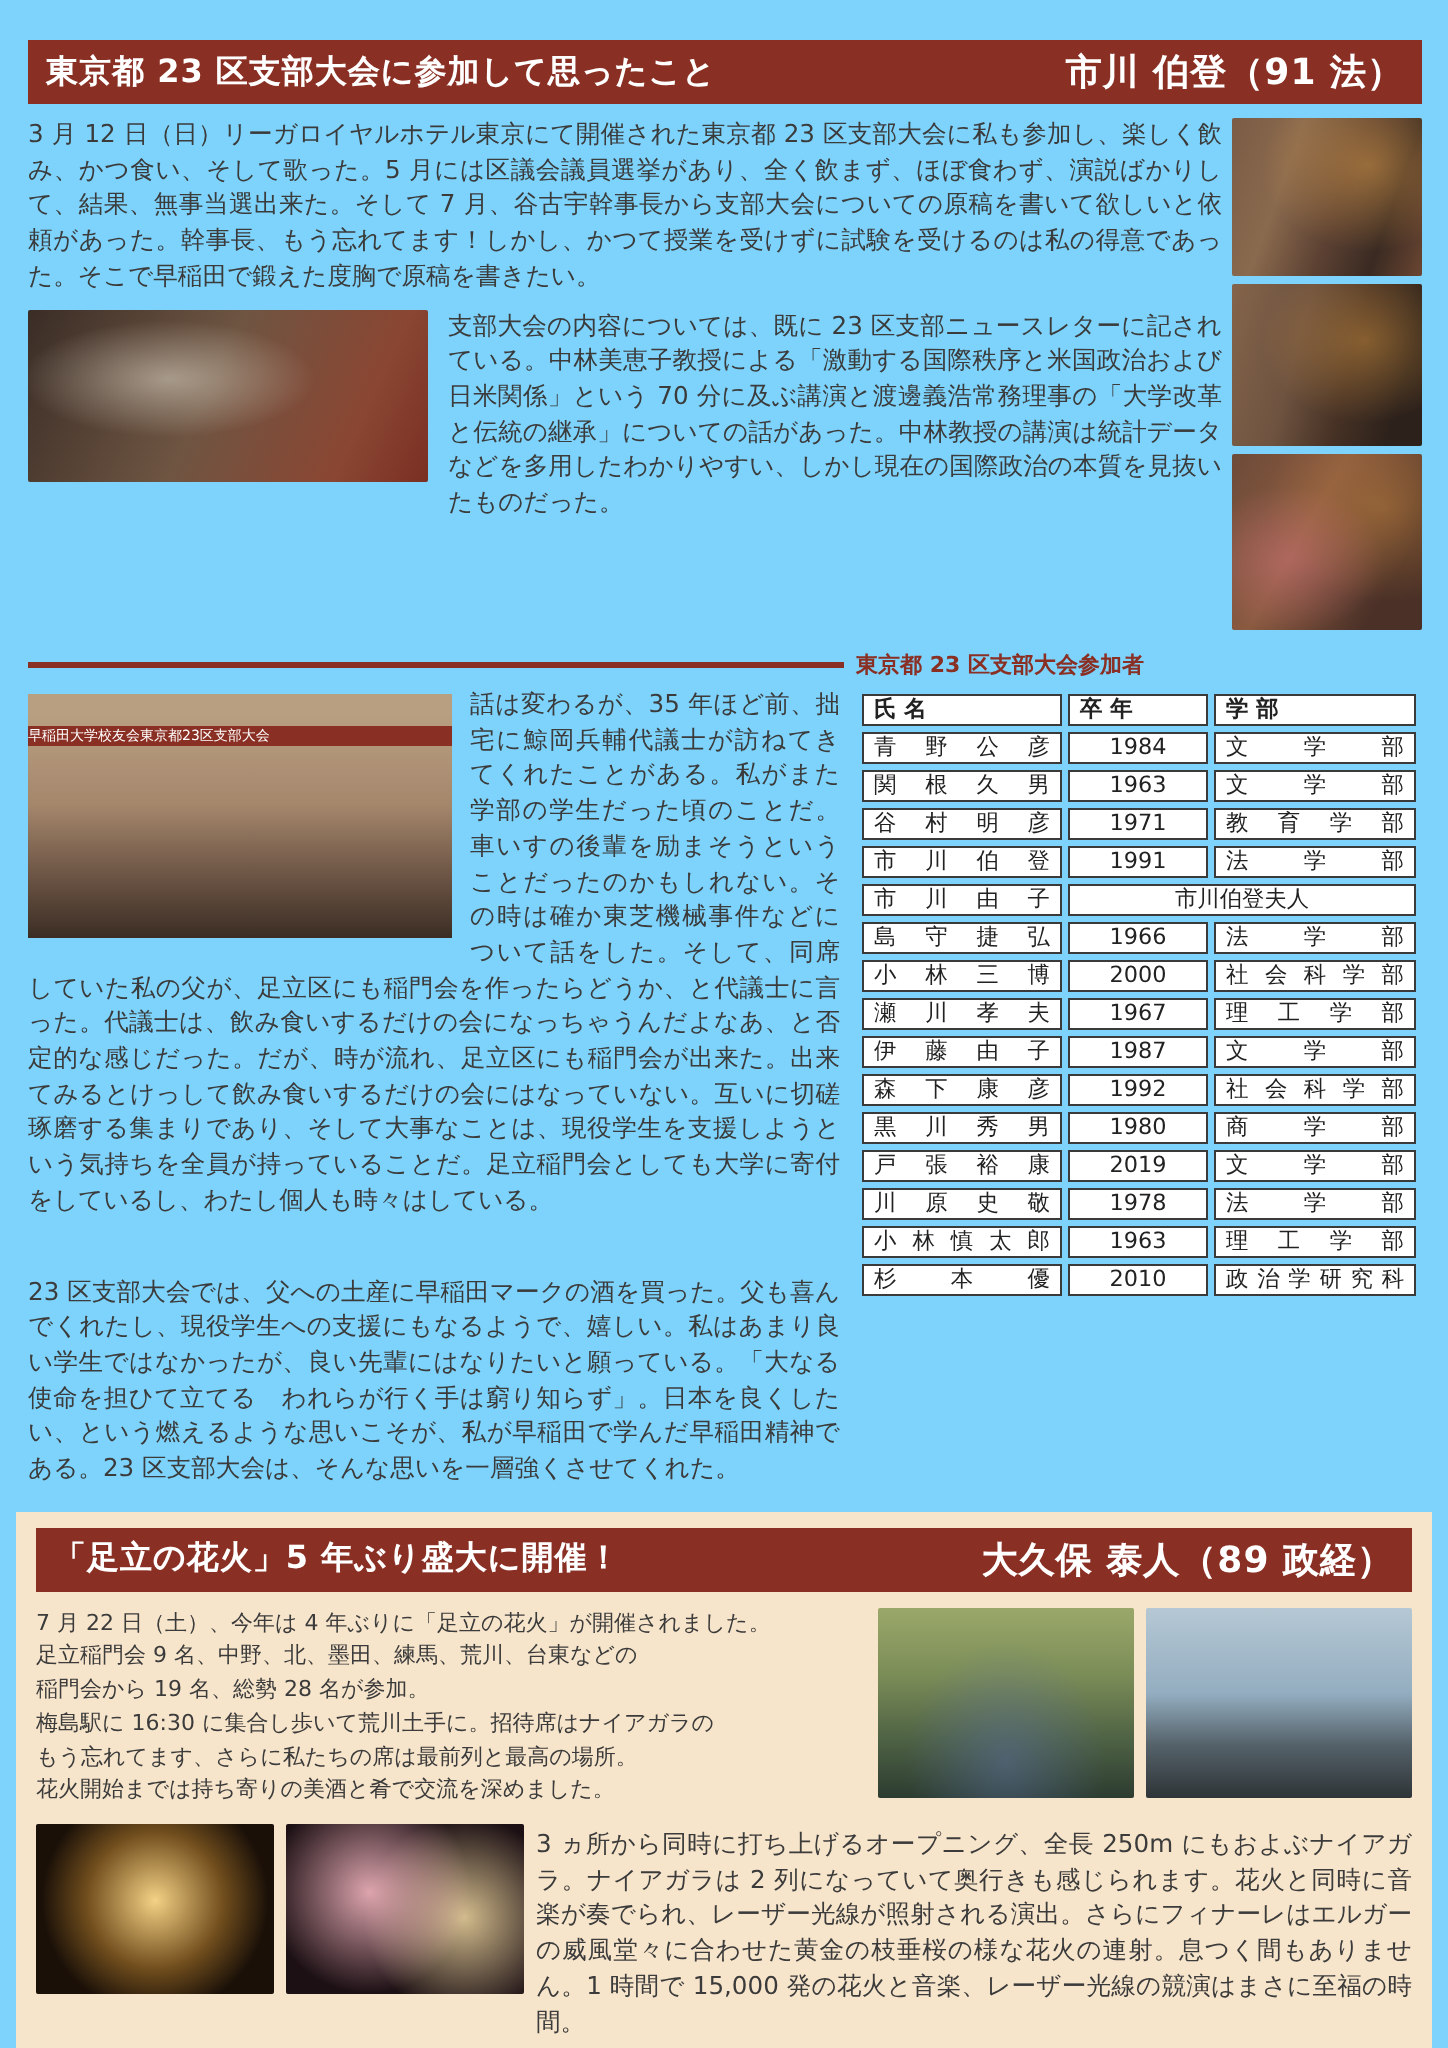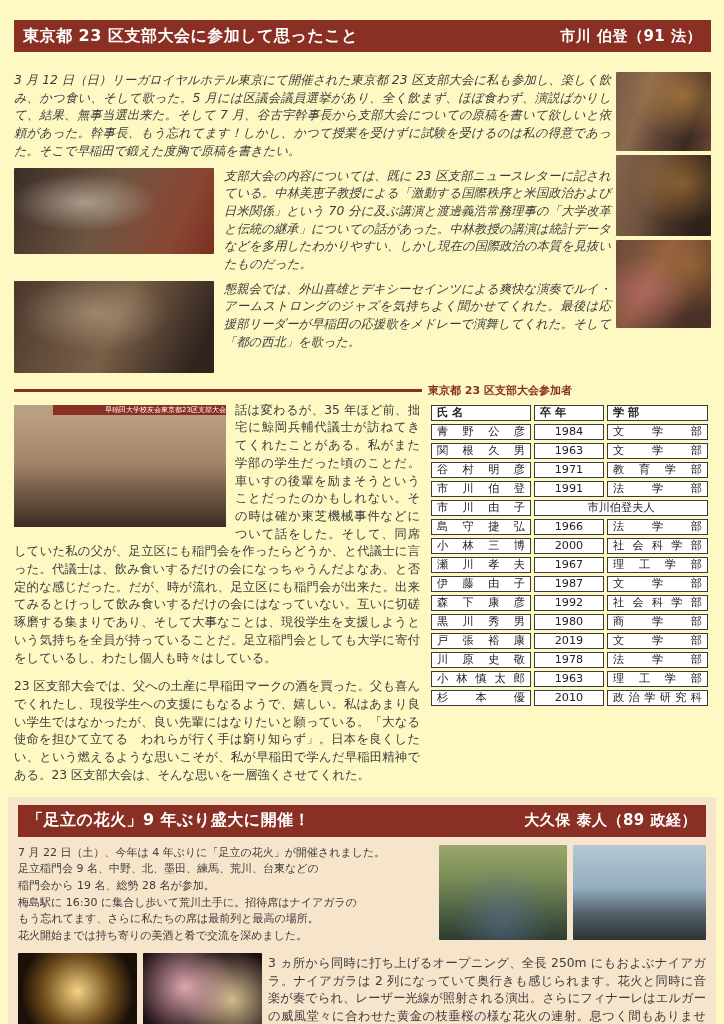--- a/index.html
+++ b/index.html
@@ -3,7 +3,7 @@
 <meta charset="utf-8">
 <style>
   html,body{margin:0;padding:0;background:#e8e8e8;}
-  .page{width:724px;height:1024px;background:#fef9c3;position:relative;overflow:hidden;
+  .page{width:724px;height:1024px;background:#7dd3fc;position:relative;overflow:hidden;
         font-family:"DejaVu Sans","Liberation Sans",sans-serif;color:#3b3b3b;box-sizing:border-box;
         padding:20px 13px 0 14px;}
   .hbar{background:#8a2f23;color:#fff;height:32px;display:flex;justify-content:space-between;

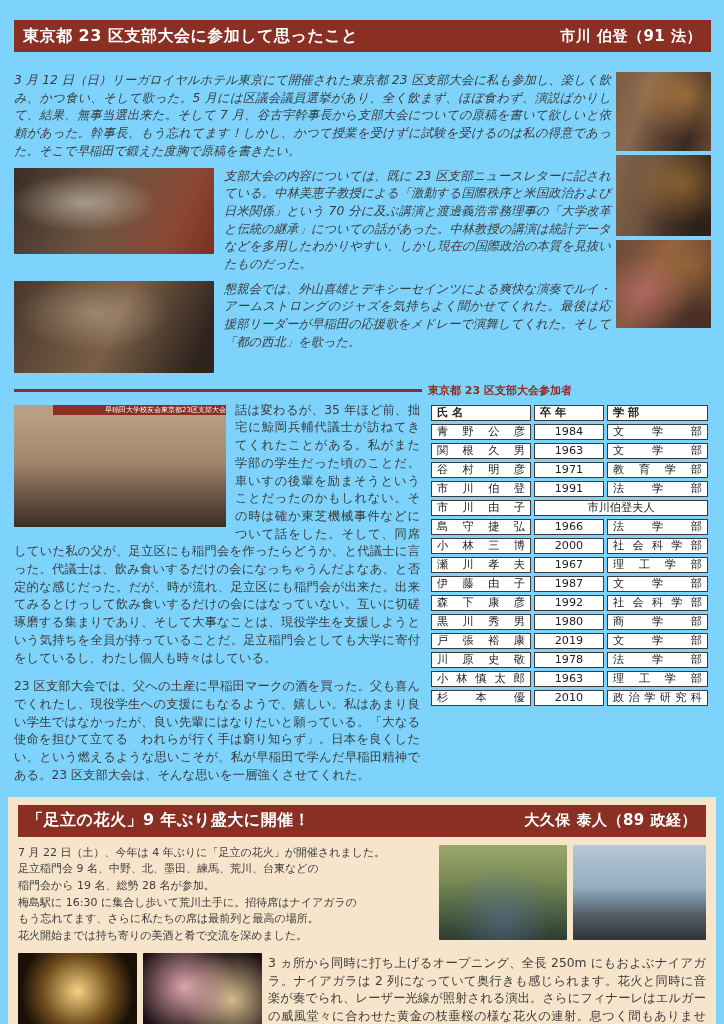--- a/index.html
+++ b/index.html
@@ -9,7 +9,7 @@
   .hbar{background:#8a2f23;color:#fff;height:32px;display:flex;justify-content:space-between;
         align-items:center;padding:0 9px;font-weight:bold;font-size:16px;letter-spacing:.5px;}
   .hbar .htitle{white-space:nowrap;}
-  .hbar .hauthor{white-space:nowrap;font-size:15px;}
+  .hbar .hauthor{white-space:nowrap;font-size:18px;}
   .para{font-size:12.3px;line-height:1.44;text-align:justify;margin:0;}
   
   .s1body{display:flex;gap:5px;margin-top:20px;font-style:italic;}

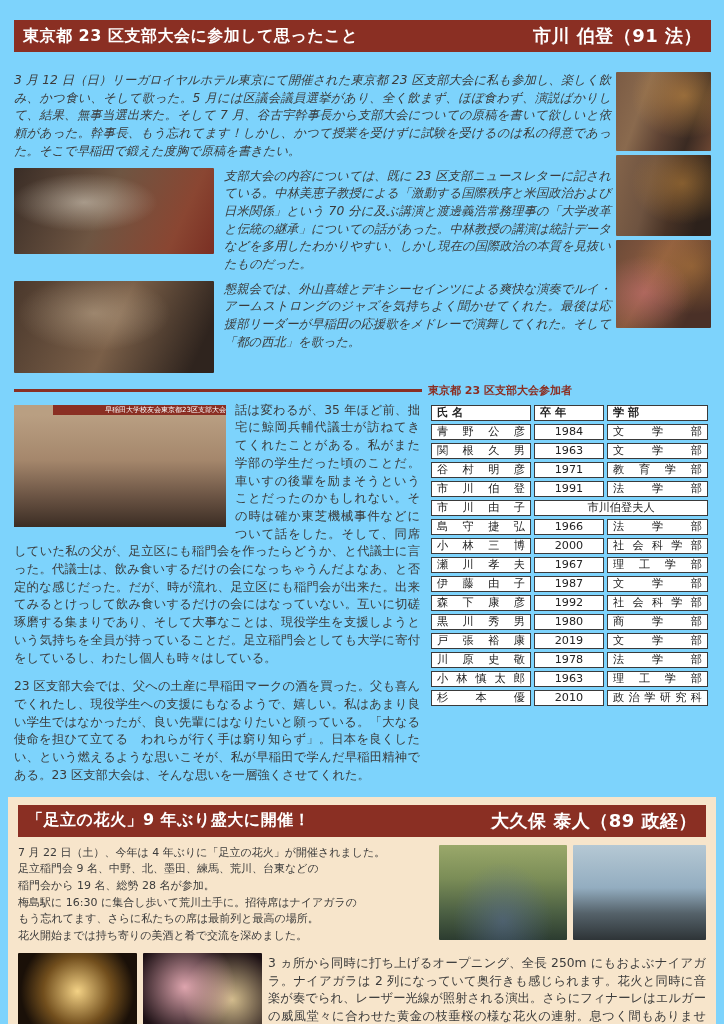--- a/index.html
+++ b/index.html
@@ -12,7 +12,7 @@
   .hbar .hauthor{white-space:nowrap;font-size:18px;}
   .para{font-size:12.3px;line-height:1.44;text-align:justify;margin:0;}
   
-  .s1body{display:flex;gap:5px;margin-top:20px;font-style:italic;}
+  .s1body{display:flex;gap:5px;margin-top:7px;}
   .s1main{flex:1;display:flex;flex-direction:column;gap:7px;min-width:0;}
   .rowflex{display:flex;gap:10px;}
   .s1photos{width:95px;flex:none;display:flex;flex-direction:column;gap:4px;}

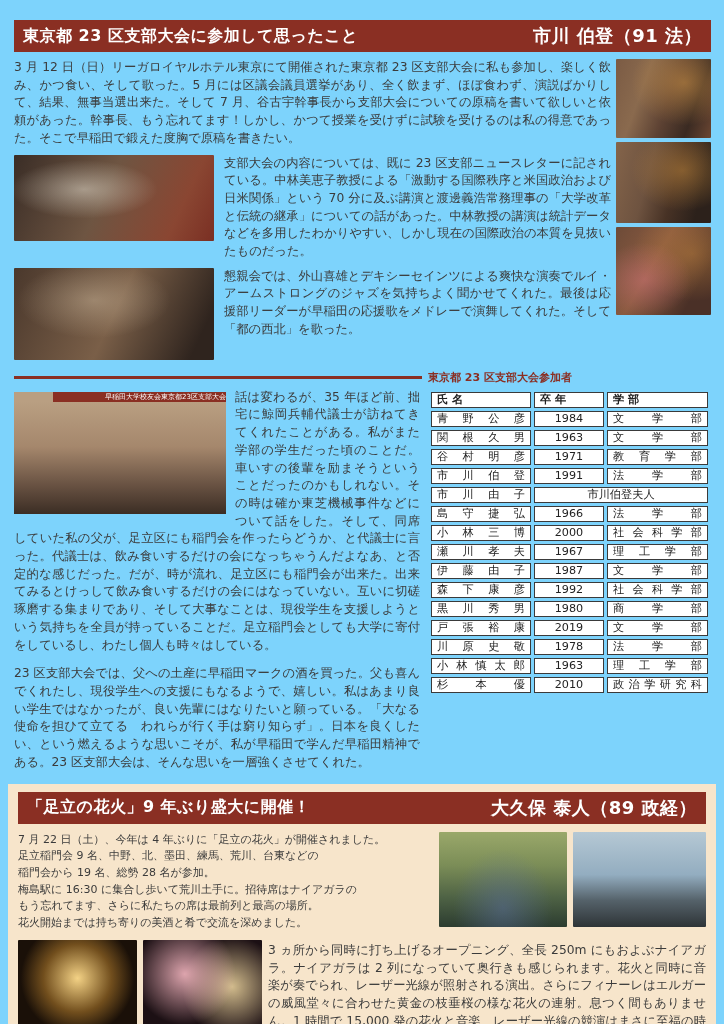--- a/index.html
+++ b/index.html
@@ -76,10 +76,6 @@
         <div class="ph ph-lecturer"></div>
         <p class="para">支部大会の内容については、既に 23 区支部ニュースレターに記されている。中林美恵子教授による「激動する国際秩序と米国政治および日米関係」という 70 分に及ぶ講演と渡邊義浩常務理事の「大学改革と伝統の継承」についての話があった。中林教授の講演は統計データなどを多用したわかりやすい、しかし現在の国際政治の本質を見抜いたものだった。</p>
       </div>
-      <div class="rowflex">
-        <div class="ph ph-stage"></div>
-        <p class="para">懇親会では、外山喜雄とデキシーセインツによる爽快な演奏でルイ・アームストロングのジャズを気持ちよく聞かせてくれた。最後は応援部リーダーが早稲田の応援歌をメドレーで演舞してくれた。そして「都の西北」を歌った。</p>
-      </div>
     </div>
     <div class="s1photos">
       <div class="ph ph-hall1"></div>

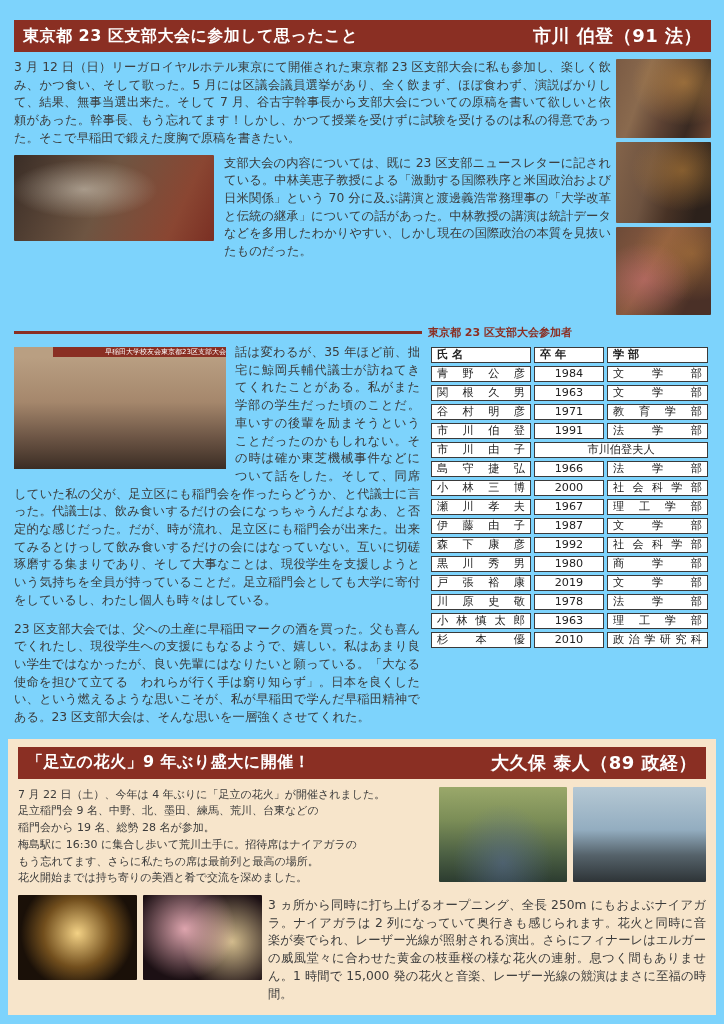--- a/index.html
+++ b/index.html
@@ -35,8 +35,8 @@
   .leftcol{flex:1;min-width:0;}
   .groupph{float:left;width:212px;height:122px;margin:3px 9px 3px 0;position:relative;
            background:linear-gradient(#b99f82 8%,#a5876c 45%,#6b5444 75%,#3b2d24);}
-  .banner{position:absolute;top:0;left:0;right:0;background:#8a2f23;color:#fff;font-size:7px;
-          line-height:10px;text-align:right;white-space:nowrap;overflow:hidden;margin-left:39px;}
+  .banner{position:absolute;top:16px;left:0;right:0;background:#8a2f23;color:#fff;font-size:7px;
+          line-height:10px;text-align:left;white-space:nowrap;overflow:hidden;}
   .p5gap{margin-top:11px;}
   .tablecol{width:283px;flex:none;}
   table.ptable{border-collapse:separate;border-spacing:3px;width:100%;font-size:11.2px;color:#222;}

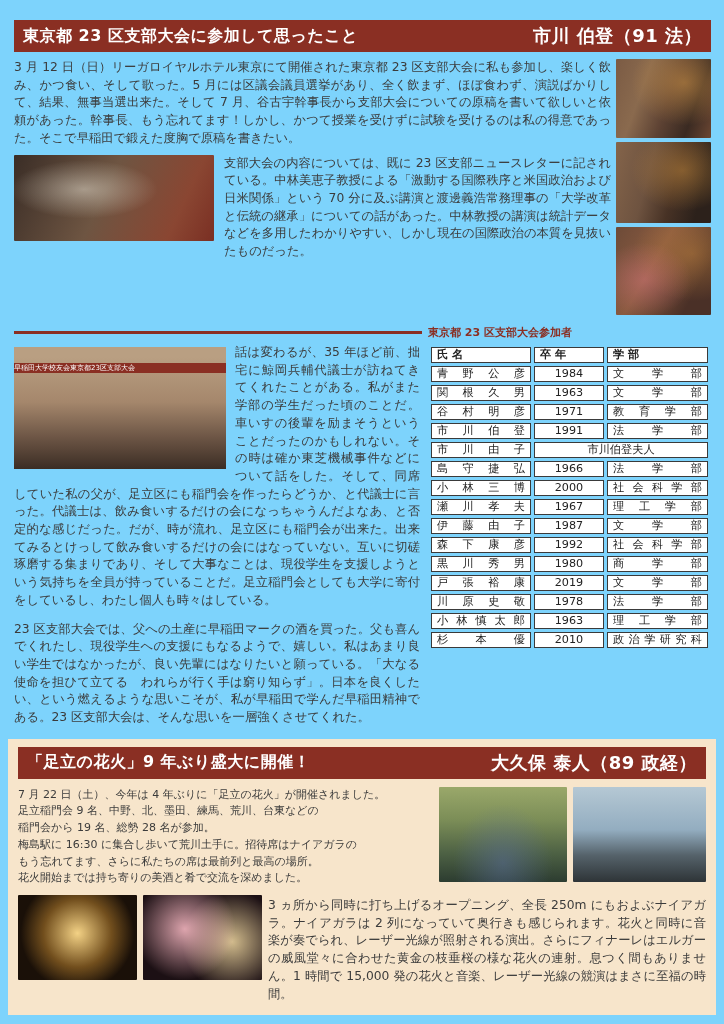--- a/index.html
+++ b/index.html
@@ -37,7 +37,7 @@
            background:linear-gradient(#b99f82 8%,#a5876c 45%,#6b5444 75%,#3b2d24);}
   .banner{position:absolute;top:16px;left:0;right:0;background:#8a2f23;color:#fff;font-size:7px;
           line-height:10px;text-align:left;white-space:nowrap;overflow:hidden;}
-  .p5gap{margin-top:11px;}
+  .p5gap{margin-top:28px;}
   .tablecol{width:283px;flex:none;}
   table.ptable{border-collapse:separate;border-spacing:3px;width:100%;font-size:11.2px;color:#222;}
   table.ptable td{border:1.5px solid #3a3a3a;padding:0 5px;height:14px;line-height:14px;background:#fff;}

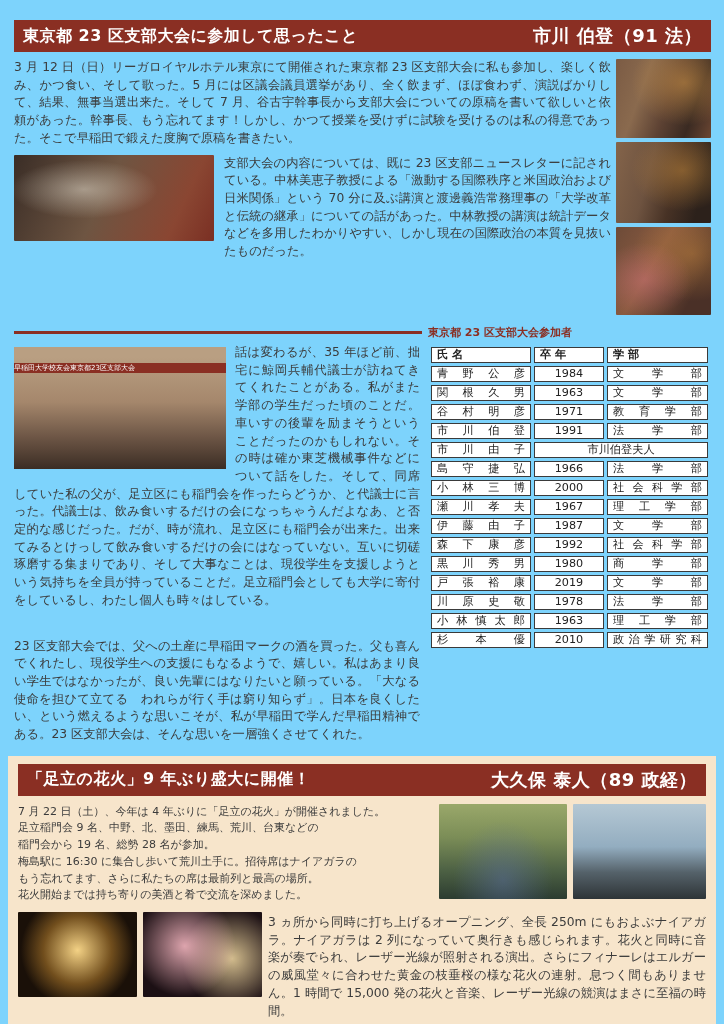--- a/index.html
+++ b/index.html
@@ -189,7 +189,7 @@
 
   <div class="sec2">
     <div class="hbar">
-      <span class="htitle">「足立の花火」9 年ぶり盛大に開催！</span>
+      <span class="htitle">「足立の花火」5 年ぶり盛大に開催！</span>
       <span class="hauthor">大久保 泰人（89 政経）</span>
     </div>
 

